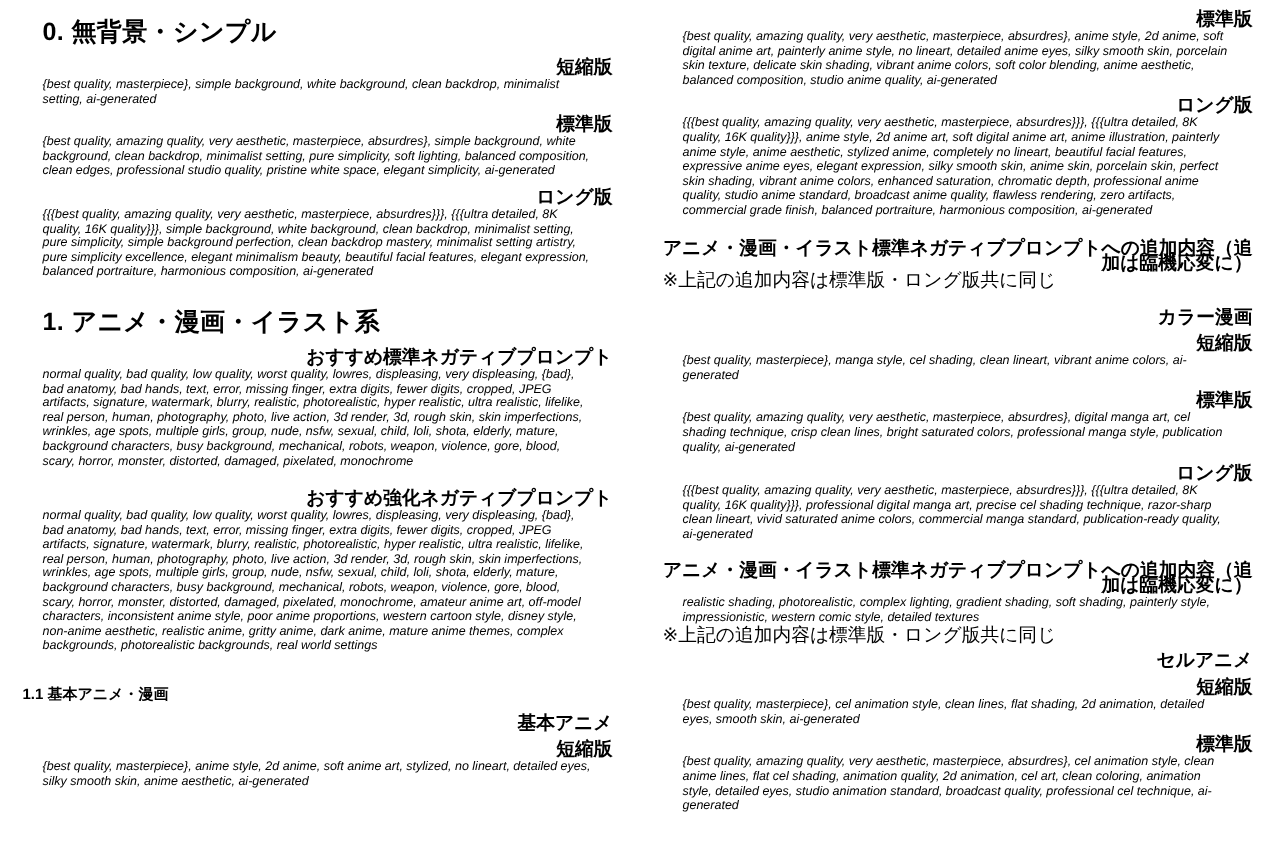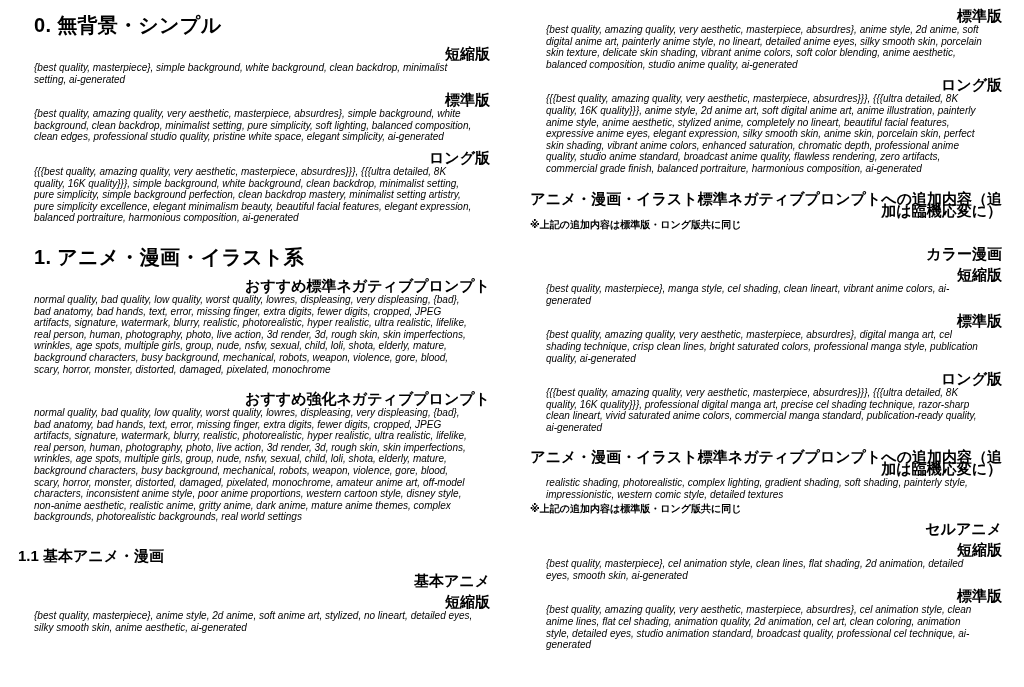--- a/index.html
+++ b/index.html
@@ -50,10 +50,9 @@
     font-style: italic;
   }
   .block.note {
-    font-size: 10px;
+    font-size: 15px;
     line-height: 11.6px;
     margin: 2px 0 0;
-    font-weight: bold;
   }
   .block.gap-md { margin-top: 18px; }
   .block.gap-lg { }

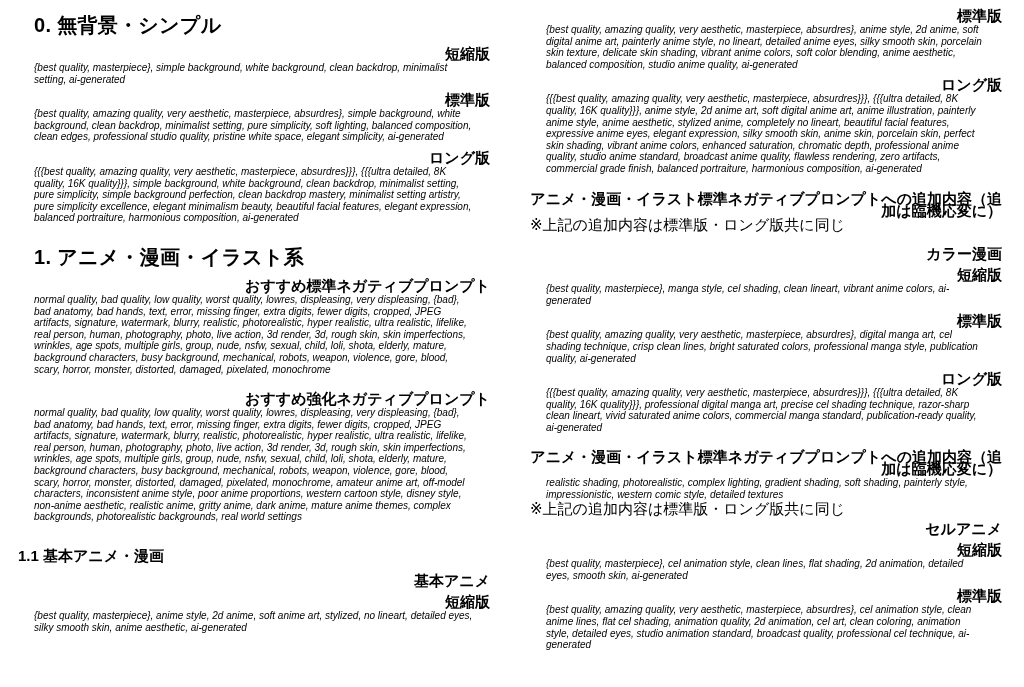--- a/index.html
+++ b/index.html
@@ -31,7 +31,7 @@
   }
   .column .block.h1:first-child { margin-top: 4px; }
   .block.h2 {
-    font-size: 15px;
+    font-size: 12px;
     font-weight: 700;
     margin: 24px 0 7px;
   }

